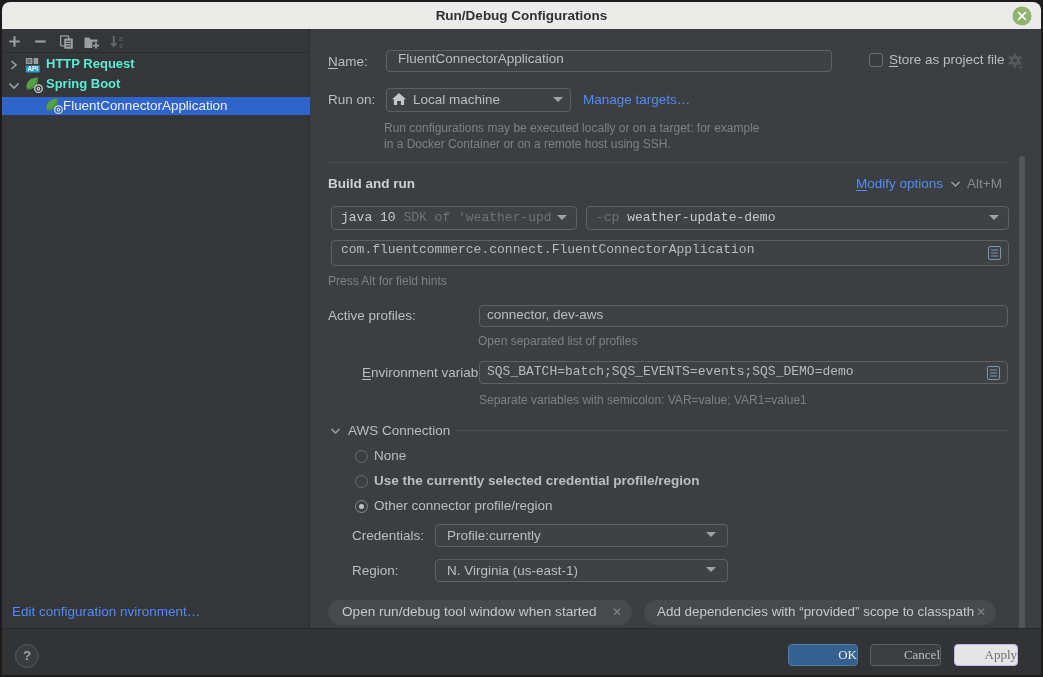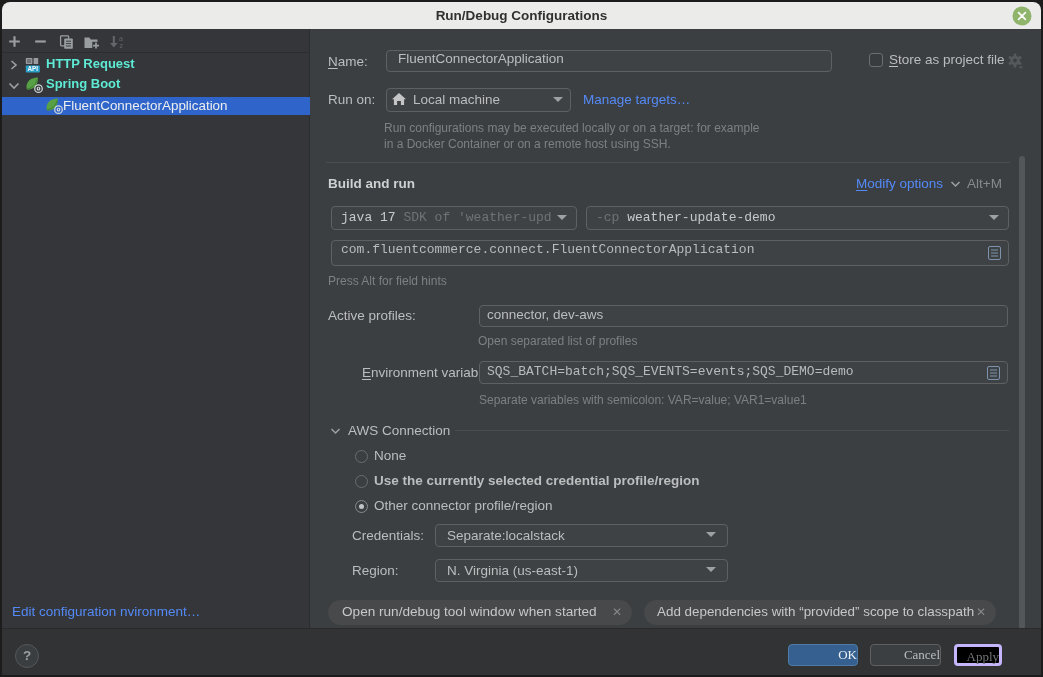--- a/index.html
+++ b/index.html
@@ -147,7 +147,7 @@
 <div class="abs lbl" style="left:967px; top:175px; color:#87898b;">Alt+M</div>
 
 <div class="abs field" style="left:331px; top:206px; width:246px; height:24px;"></div>
-<div class="abs lbl mono" style="left:341px; top:209px; height:18px;"><span style="color:#c7c9cb;">java 17</span><span style="color:#6f7375;"> SDK of 'weather-upd</span></div>
+<div class="abs lbl mono" style="left:341px; top:209px; height:18px;"><span style="color:#c7c9cb;">java 10</span><span style="color:#6f7375;"> SDK of 'weather-upd</span></div>
 <div class="abs tri" style="left:557px; top:215px;"></div>
 
 <div class="abs field" style="left:586px; top:206px; width:423px; height:24px;"></div>

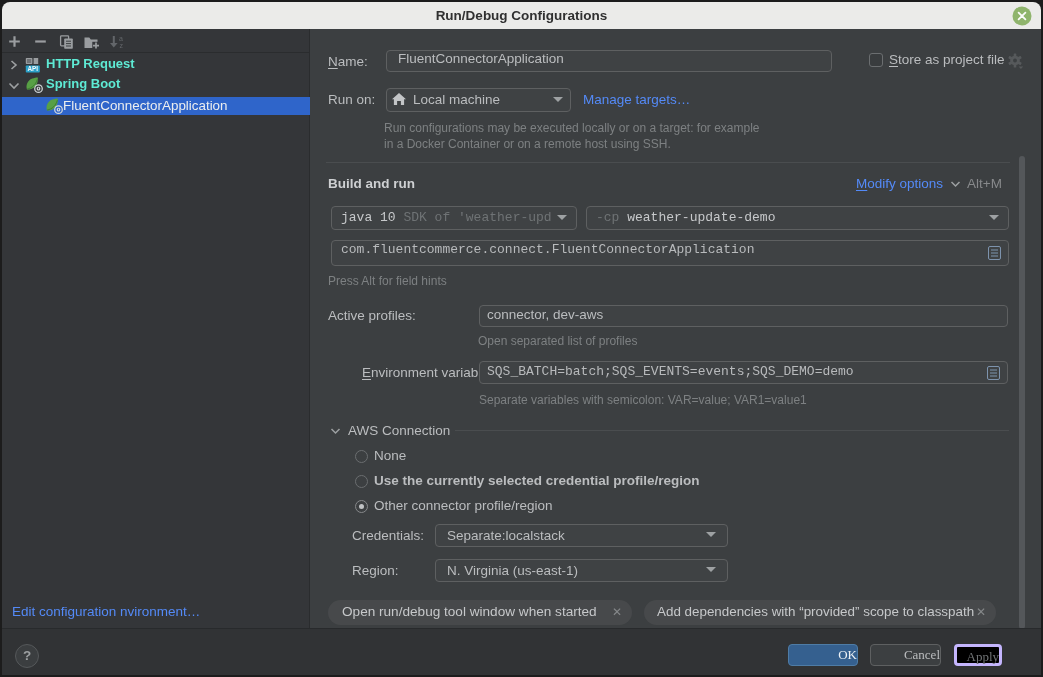--- a/index.html
+++ b/index.html
@@ -195,7 +195,7 @@
 
 <div class="abs lbl" style="left:352px; top:527px;">Credentials:</div>
 <div class="abs field" style="left:435px; top:524px; width:293px; height:23px;"></div>
-<div class="abs lbl" style="left:447px; top:527px;">Separate:localstack</div>
+<div class="abs lbl" style="left:447px; top:527px;">Profile:currently</div>
 <div class="abs tri" style="left:706px; top:532px;"></div>
 
 <div class="abs lbl" style="left:352px; top:562px;">Region:</div>

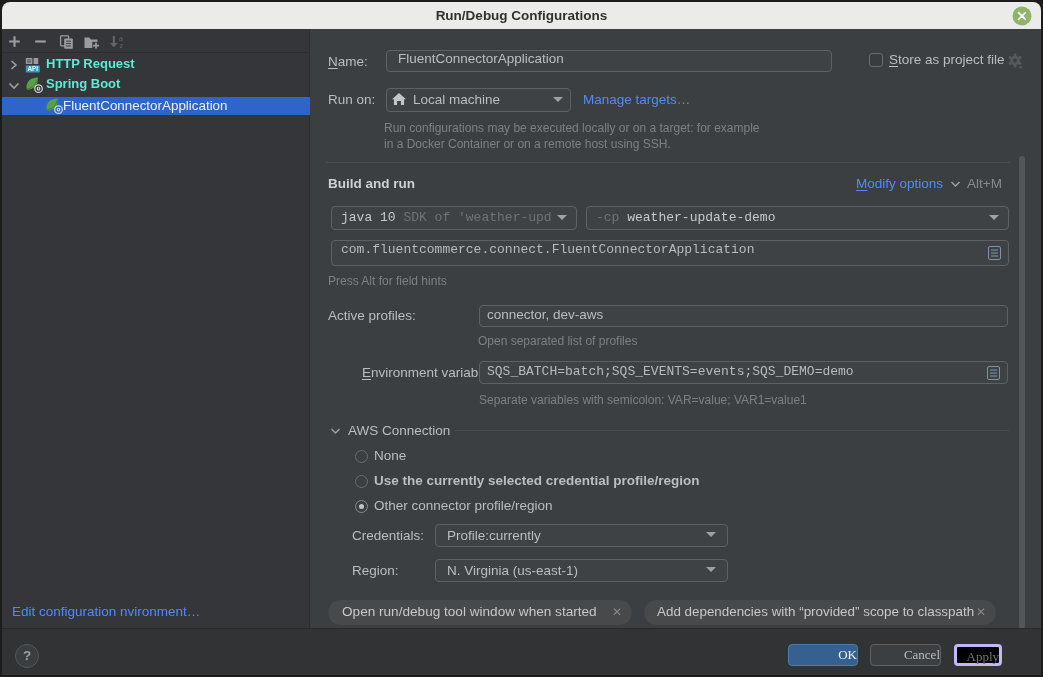--- a/index.html
+++ b/index.html
@@ -213,6 +213,6 @@
 <div class="abs" style="left:15px; top:644px; width:24px; height:24px; border-radius:50%; background:#3b3e40; border:1px solid #55585a; text-align:center; line-height:22px; color:#9da0a2; font-weight:bold;">?</div>
 <div class="abs btn" style="left:788px; top:644px; width:70px; background:#35608f; border:1px solid #4e7ca6; color:#edf1f5;">OK</div>
 <div class="abs btn" style="left:870px; top:644px; width:71px; background:#3c3f41; border:1px solid #5e6061; color:#bbbdbf;">Cancel</div>
-<div class="abs btn" style="left:954px; top:644px; width:48px; background:#000000; border:3px solid #c4b5fd; color:#6f7274;">Apply</div>
+<div class="abs btn" style="left:954px; top:644px; width:64px; background:#e5e5e5; border:1px solid #c4b5fd; color:#6f7274;">Apply</div>
 
 </body></html>

